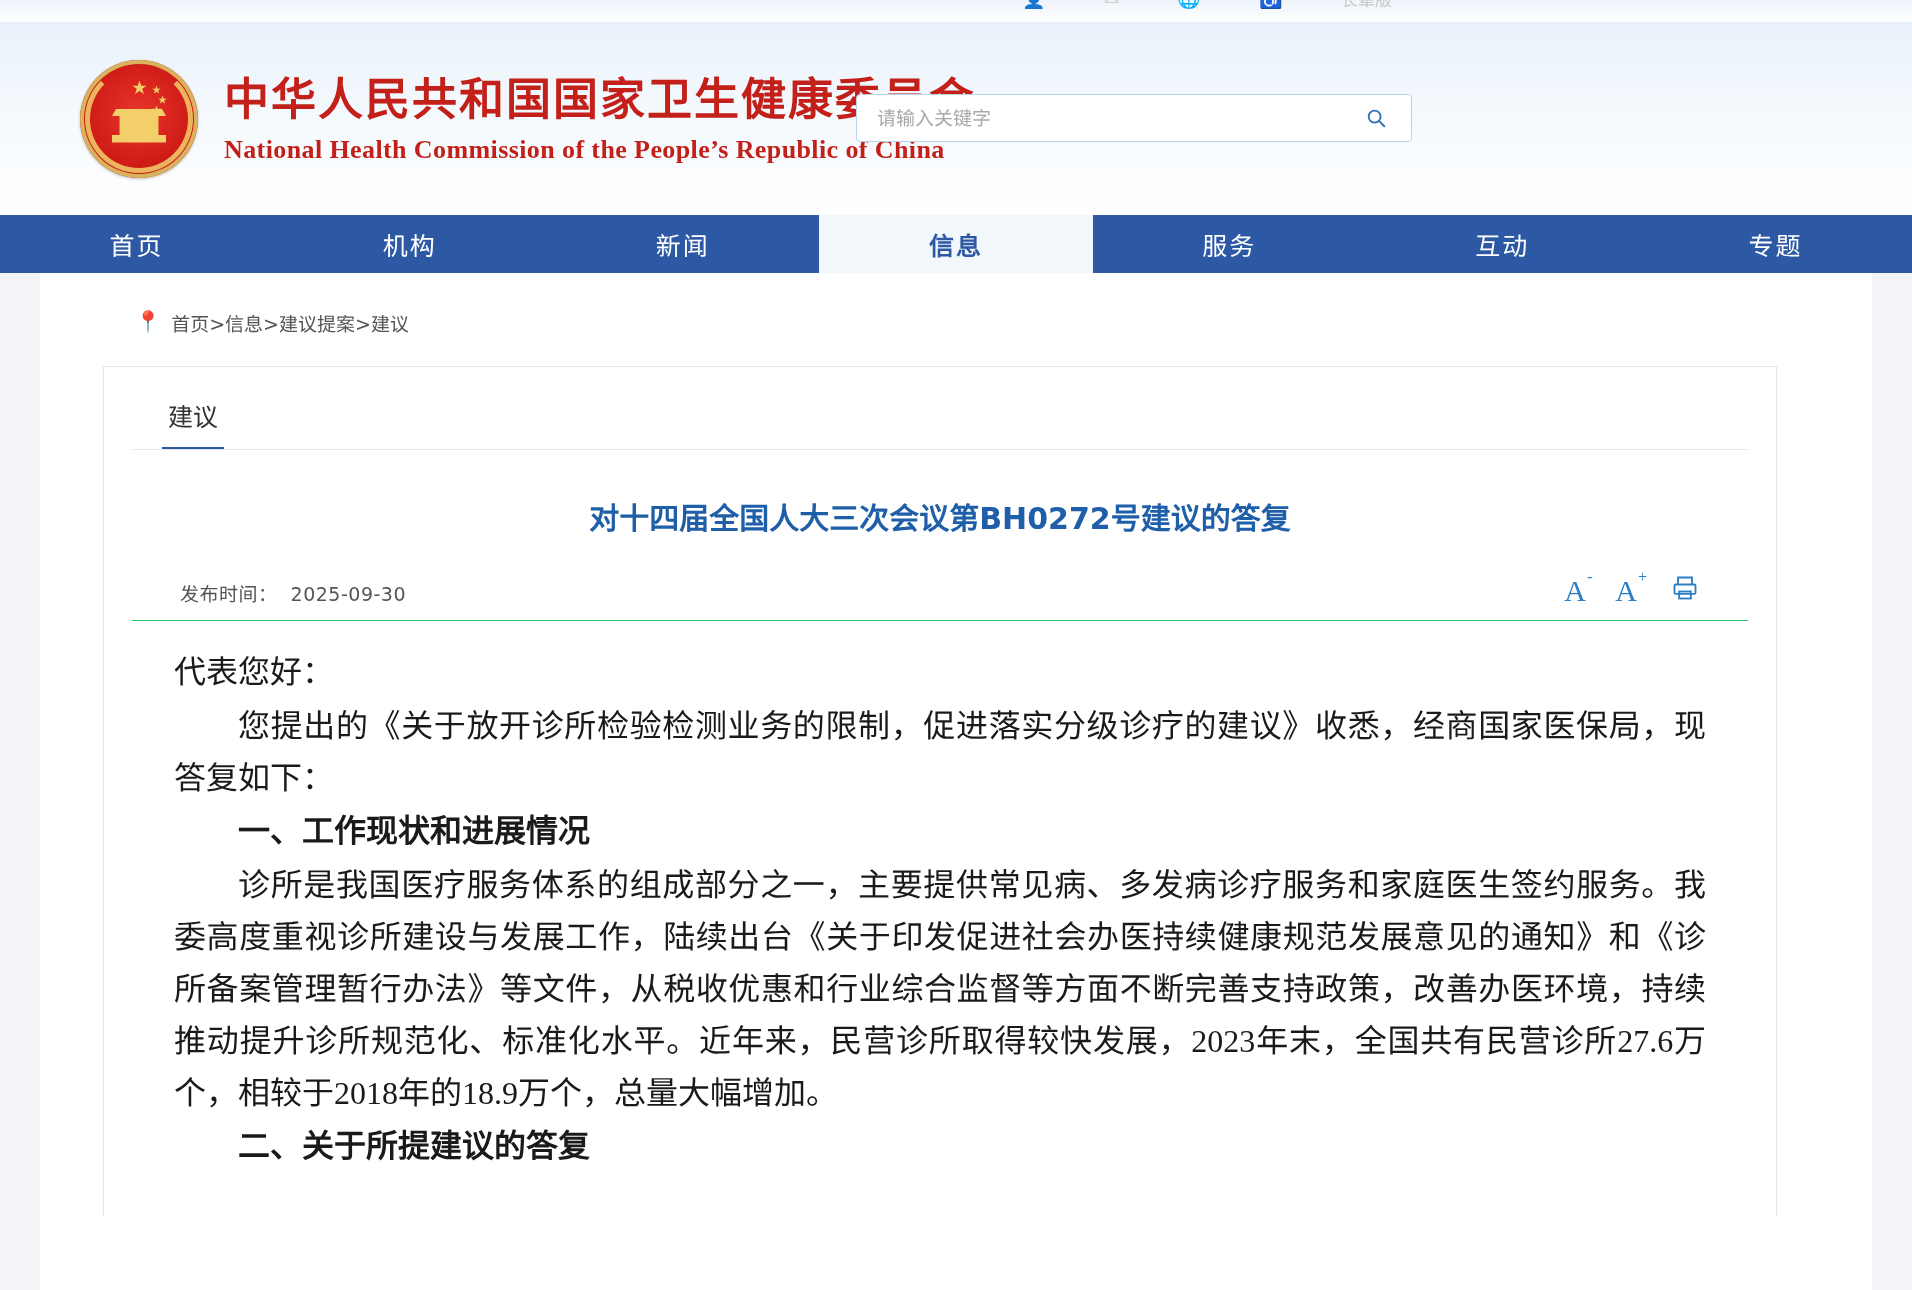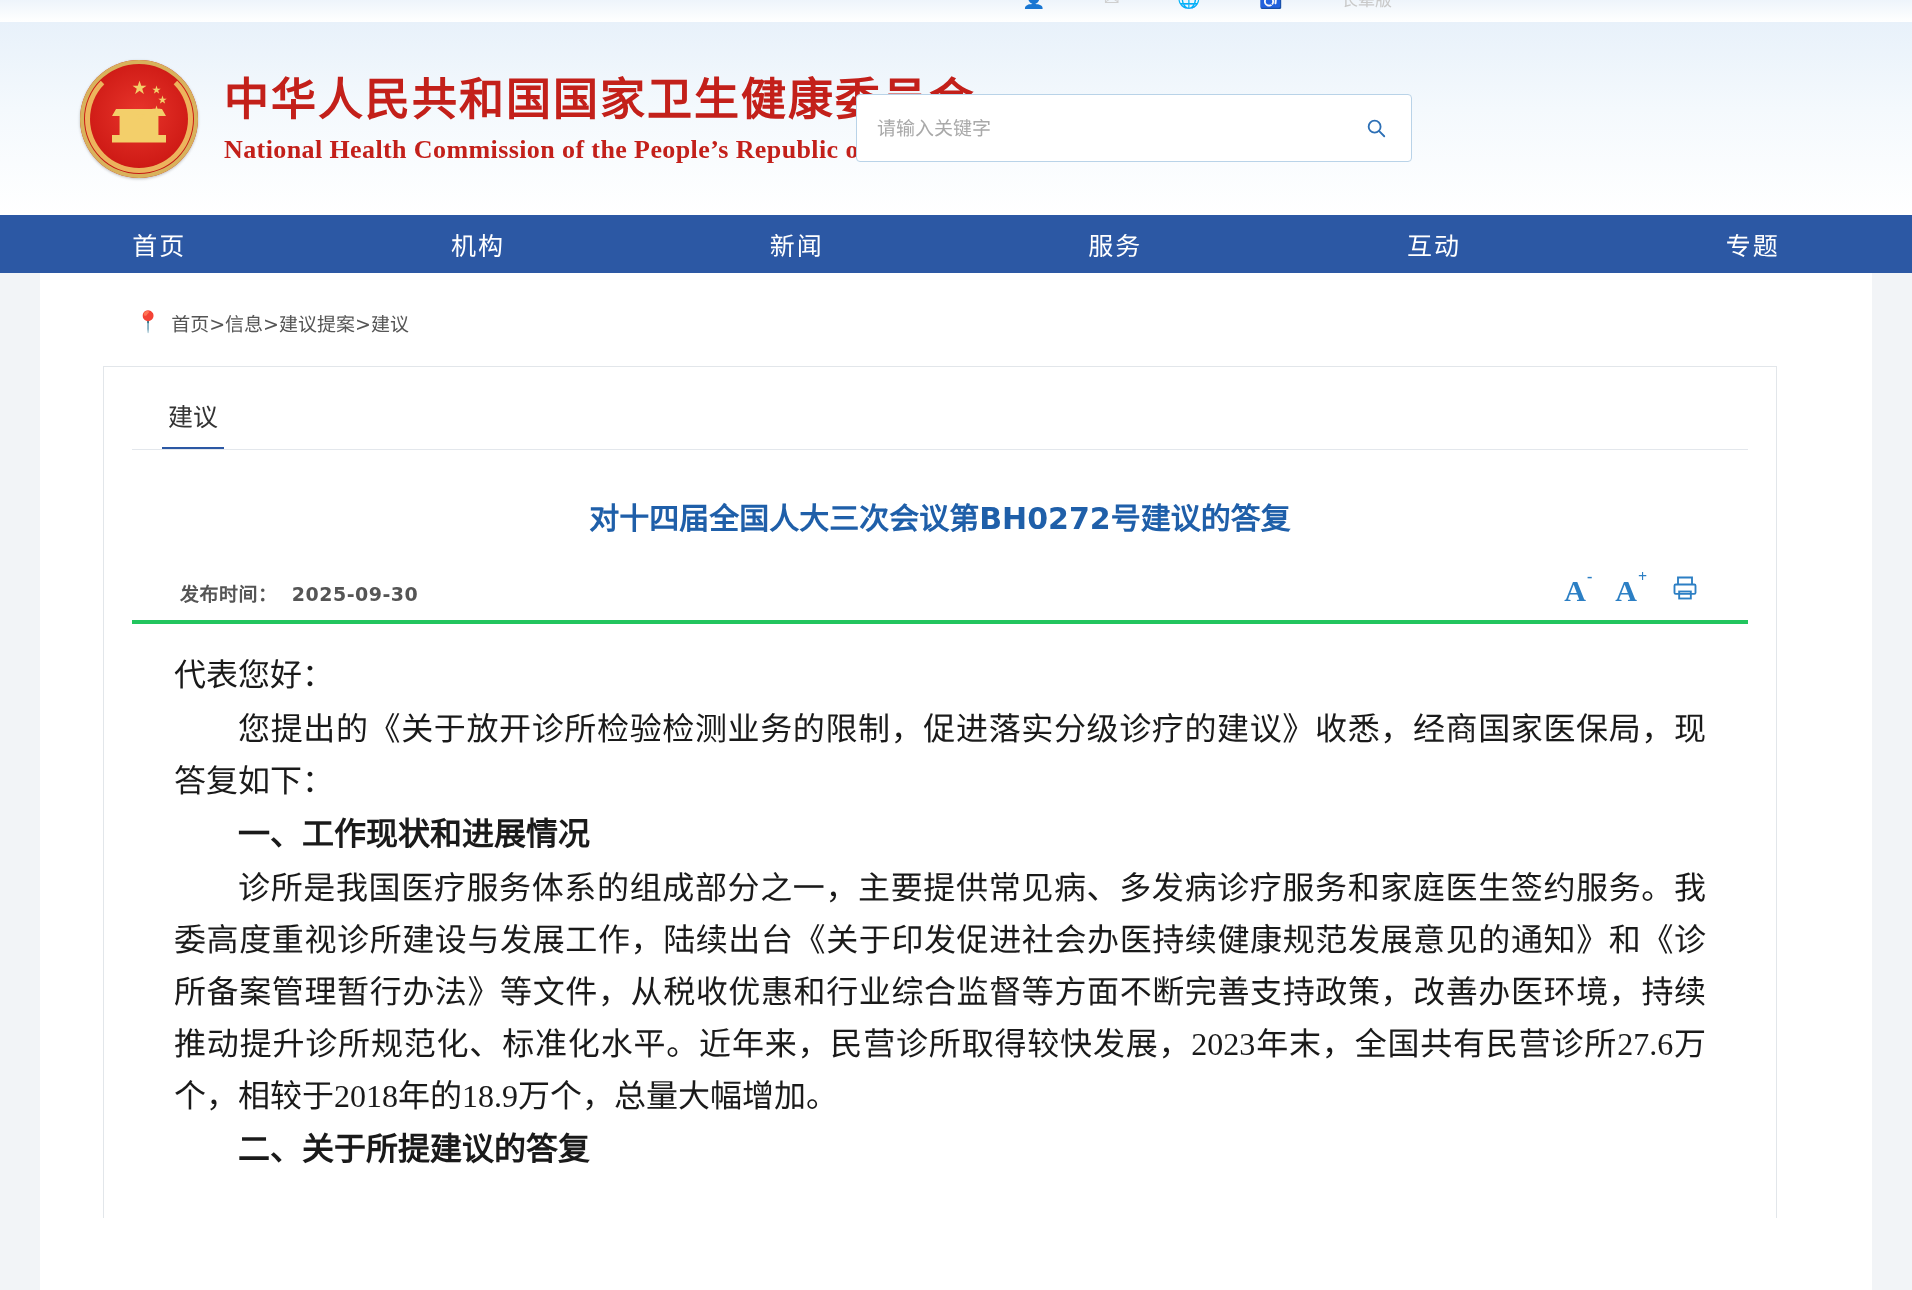--- a/index.html
+++ b/index.html
@@ -104,7 +104,7 @@
     right: 500px;
     top: 72px;
     width: 556px;
-    height: 68px;
+    height: 48px;
     background: #ffffff;
     border: 1px solid #b9d3e8;
     border-radius: 4px;

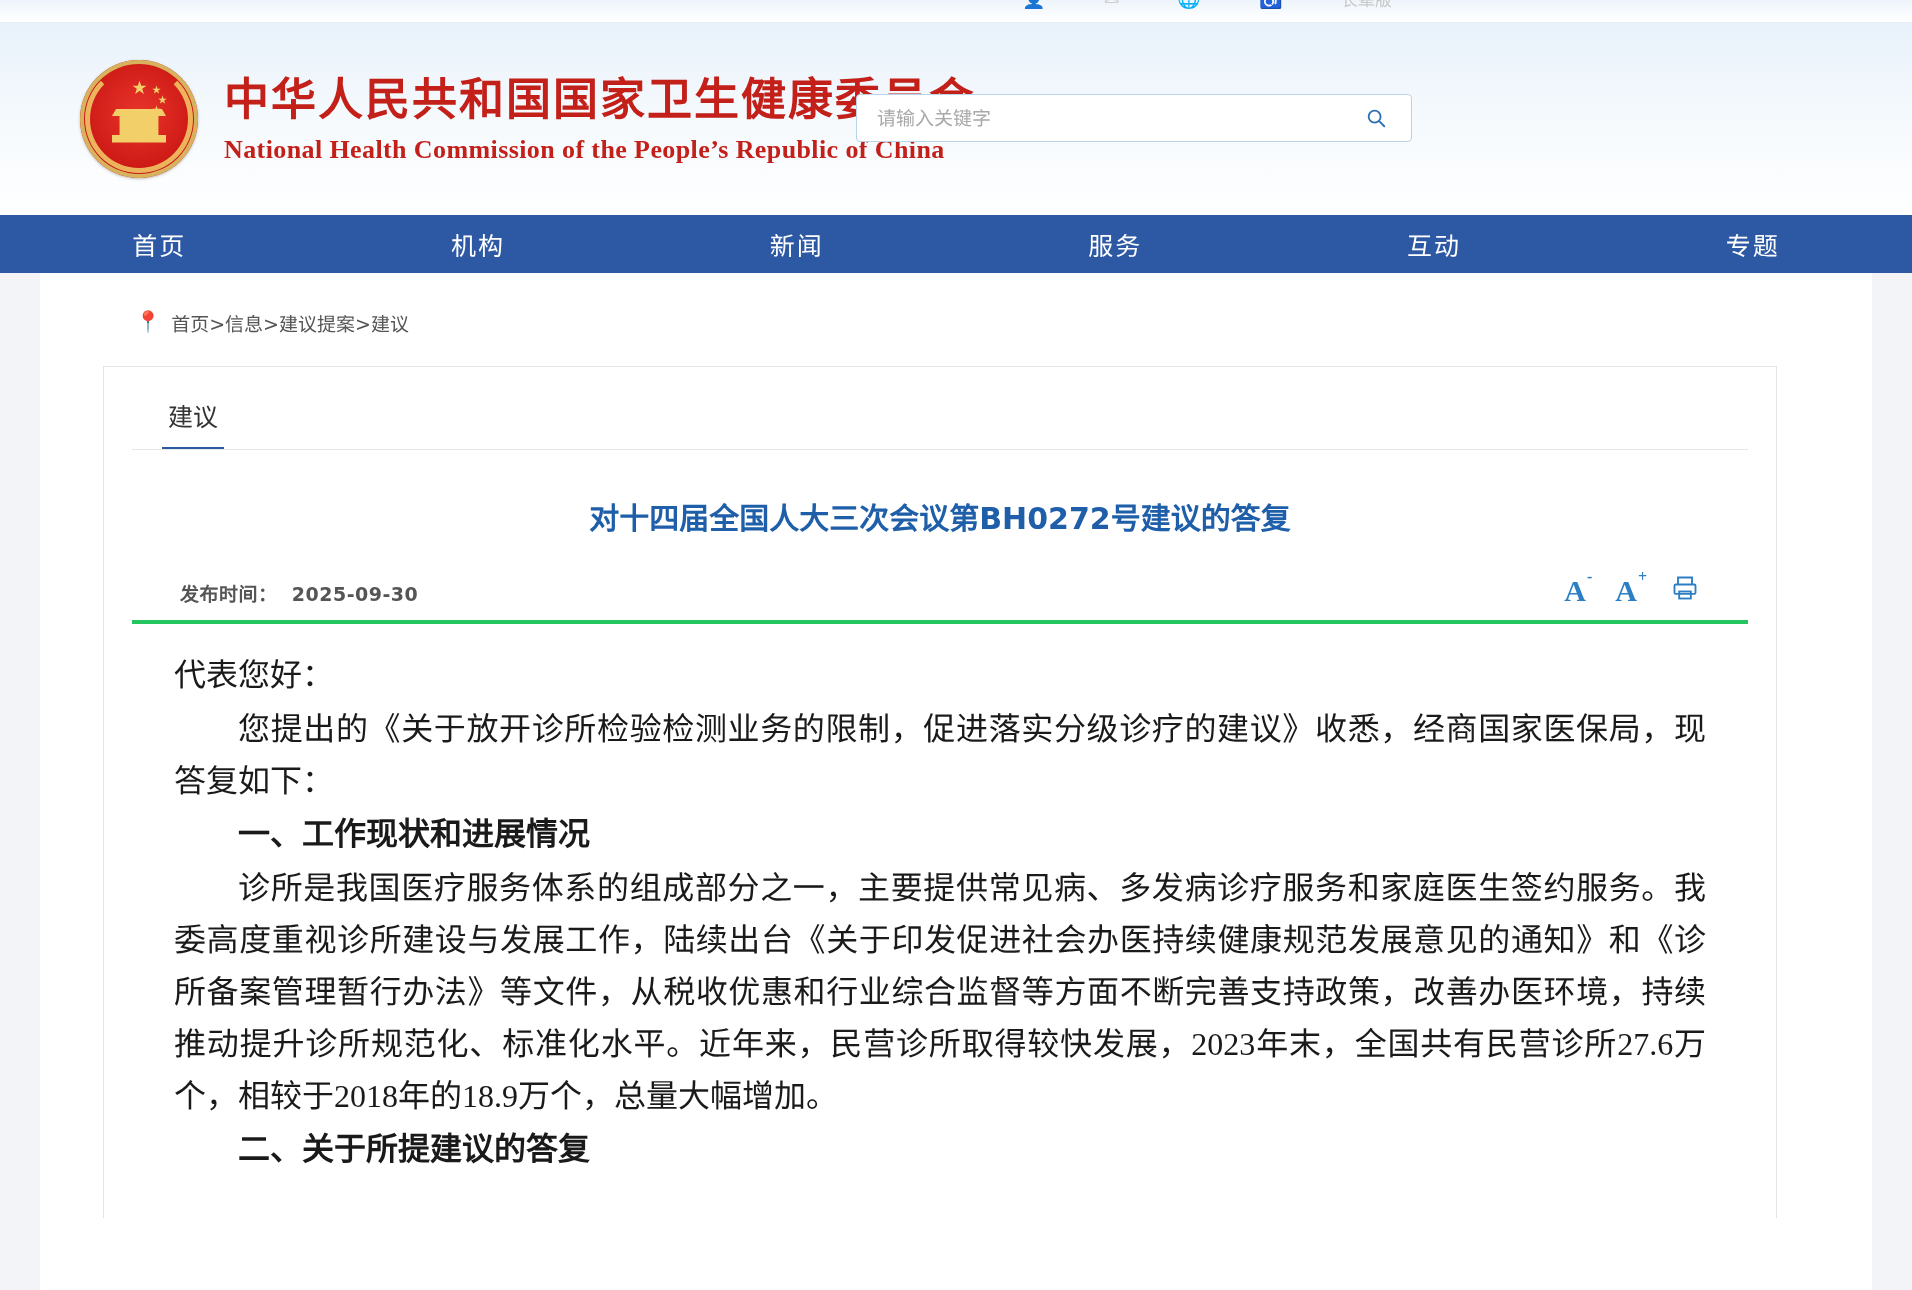--- a/index.html
+++ b/index.html
@@ -311,6 +311,7 @@
   <div class="nav-item">首页</div>
   <div class="nav-item">机构</div>
   <div class="nav-item">新闻</div>
+  <div class="nav-item active">信息</div>
   <div class="nav-item">服务</div>
   <div class="nav-item">互动</div>
   <div class="nav-item">专题</div>

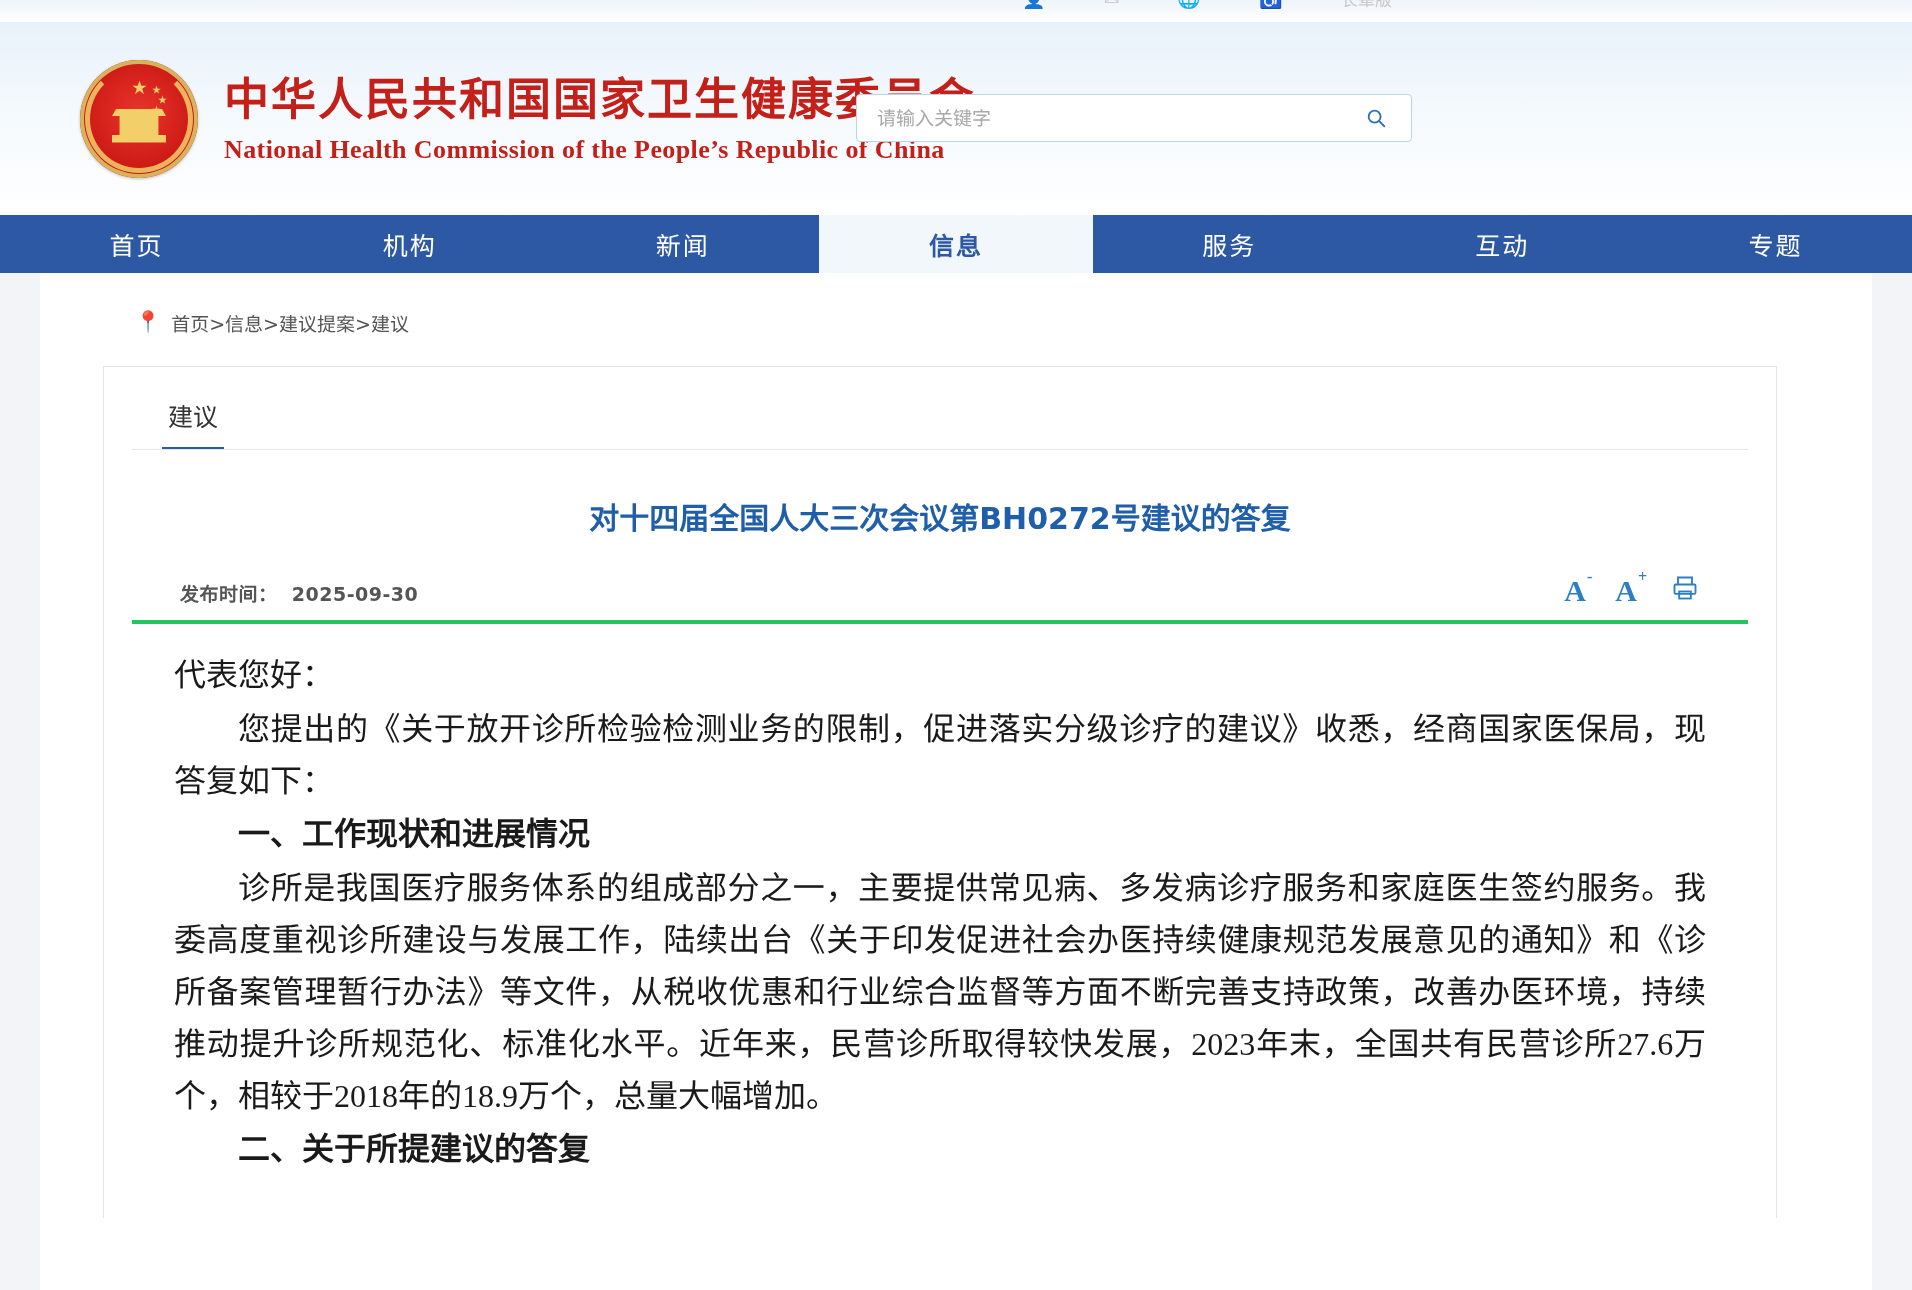--- a/index.html
+++ b/index.html
@@ -216,9 +216,8 @@
     justify-content: space-between;
     padding: 34px 48px 0 48px;
     margin: 0 28px;
-    border-bottom: 4px solid #22c55e;
+    border-bottom: 1px solid #22c55e;
     padding-bottom: 14px;
-    font-weight: bold;
   }
   .doc-meta {
     font-family: "DejaVu Sans", "Liberation Sans", sans-serif;

